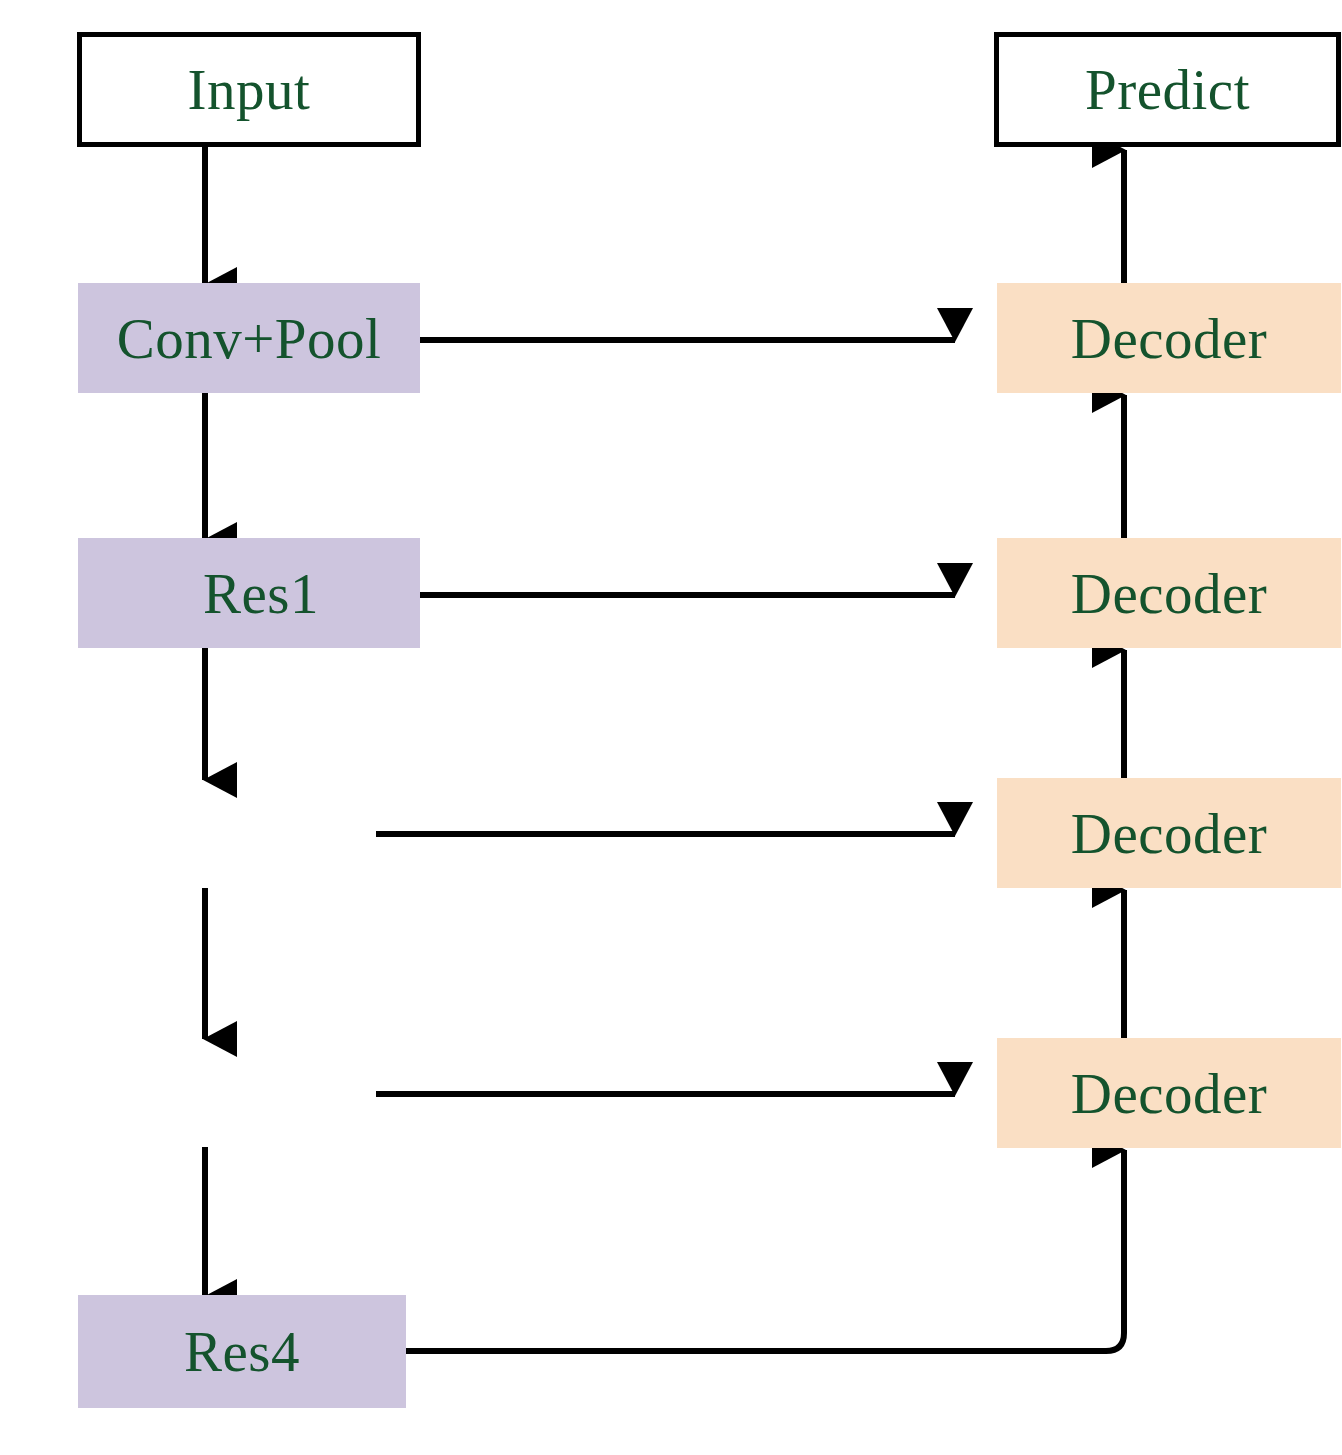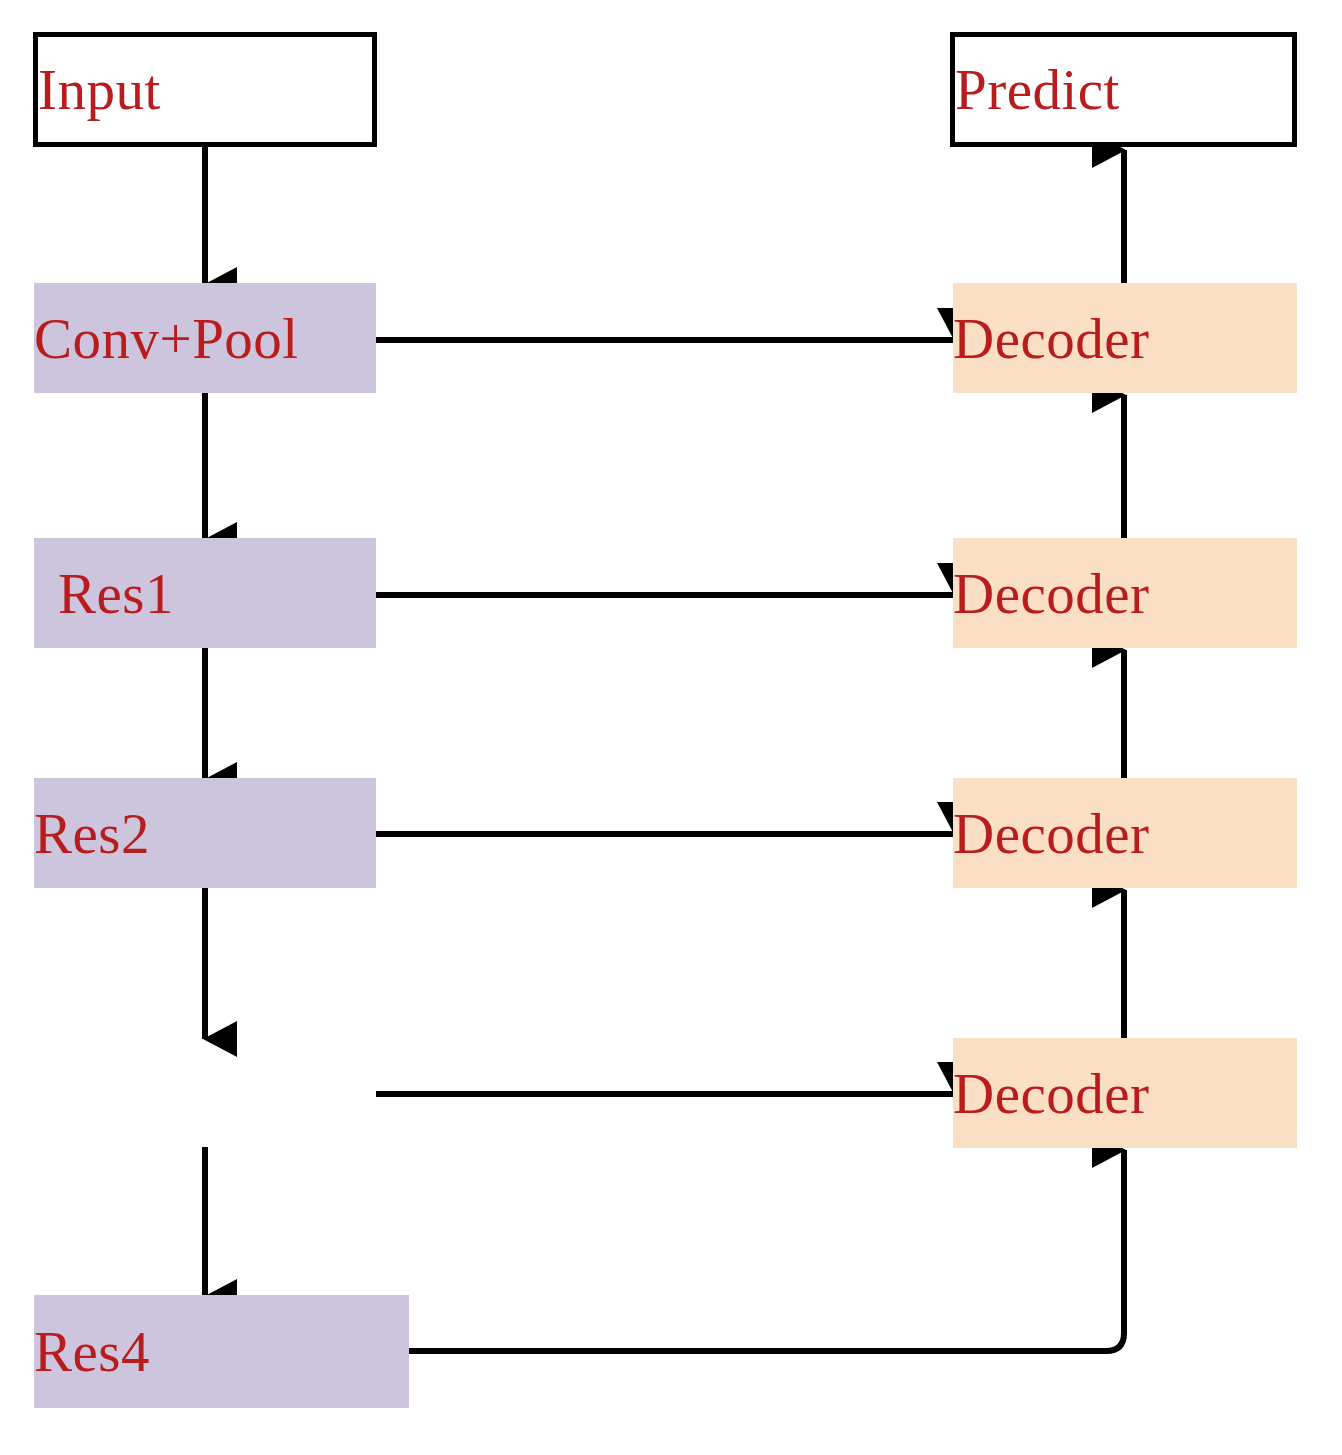--- a/index.html
+++ b/index.html
@@ -19,10 +19,12 @@
     position: absolute;
     display: flex;
     align-items: center;
+    justify-content: center;
     box-sizing: border-box;
-    color: #b91c1c;
+    color: #14532d;
     line-height: 1;
     white-space: nowrap;
+    margin-left: 44px;
   }
   .node-io {
     background: #ffffff;

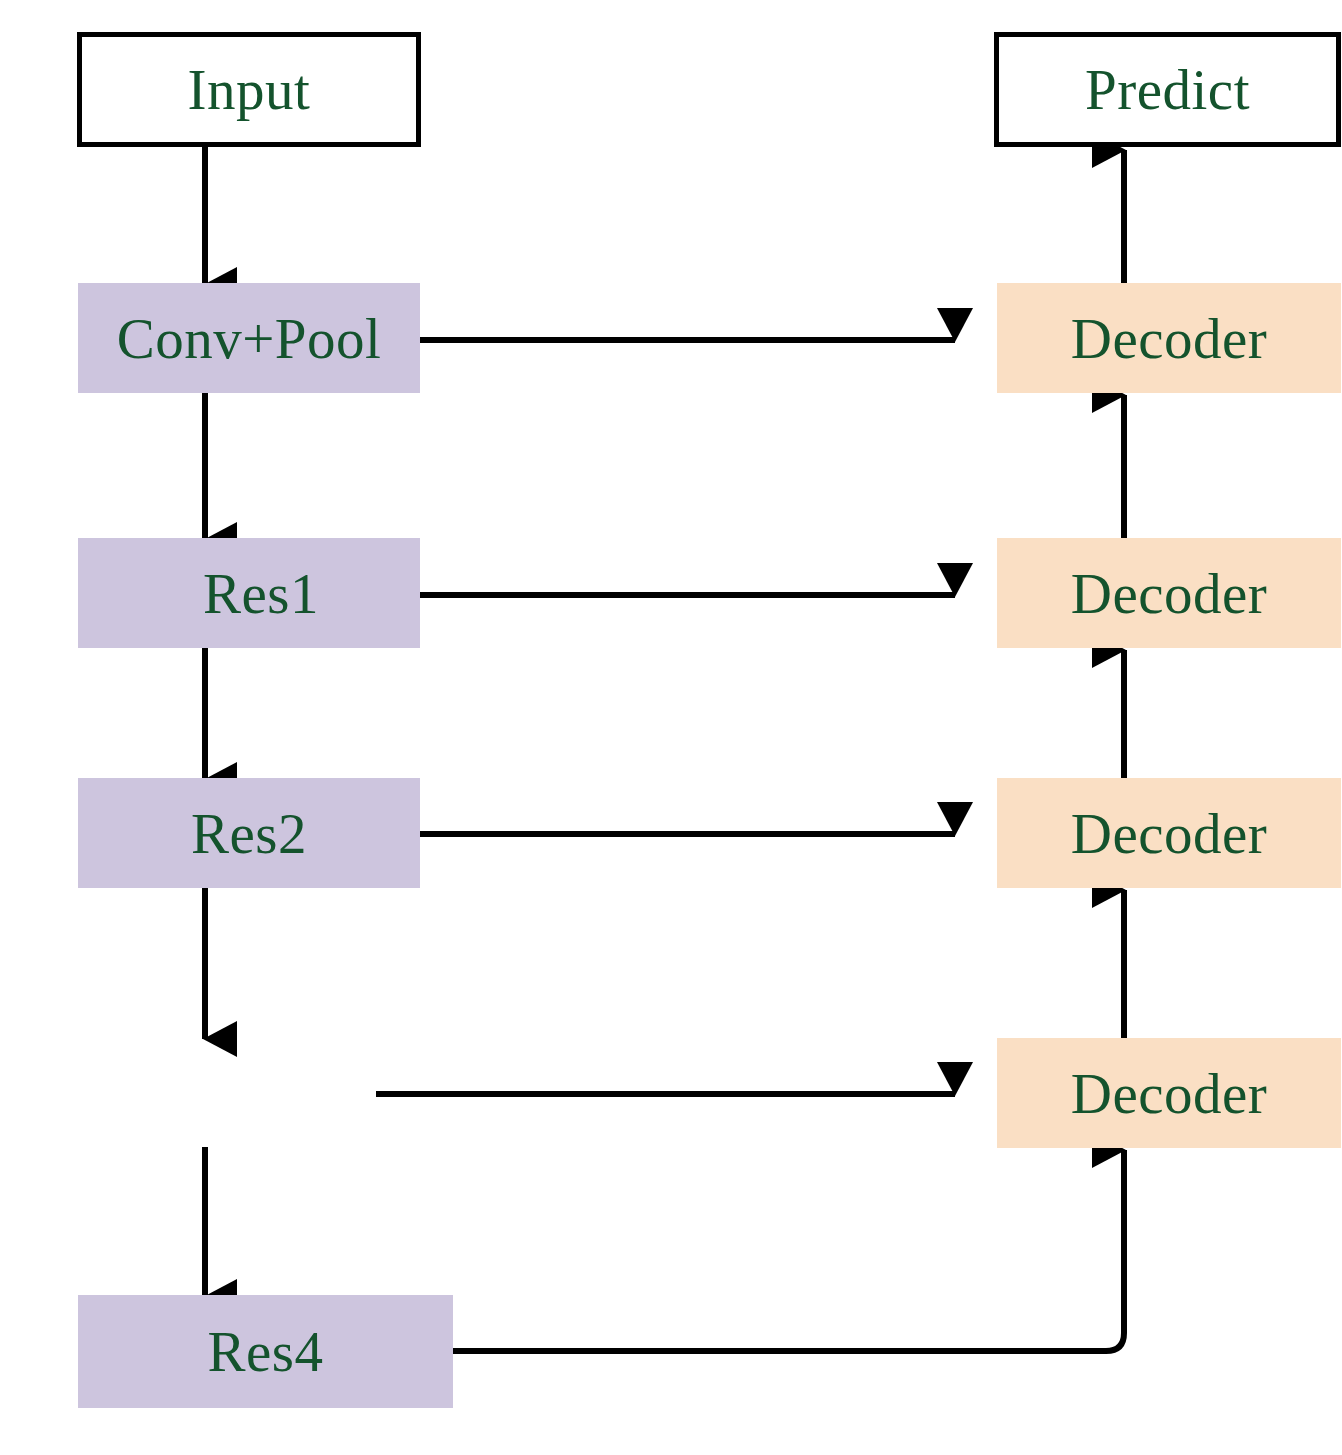--- a/index.html
+++ b/index.html
@@ -113,9 +113,6 @@
     <span class="node-label">Res1</span>
   </div>
 
-  <div class="node node-encoder" style="left:34px; top:778px; width:342px; height:110px;">
-    <span class="node-label">Res2</span>
-  </div>
 
 
   <div class="node node-encoder" style="left:34px; top:1295px; width:375px; height:113px;">

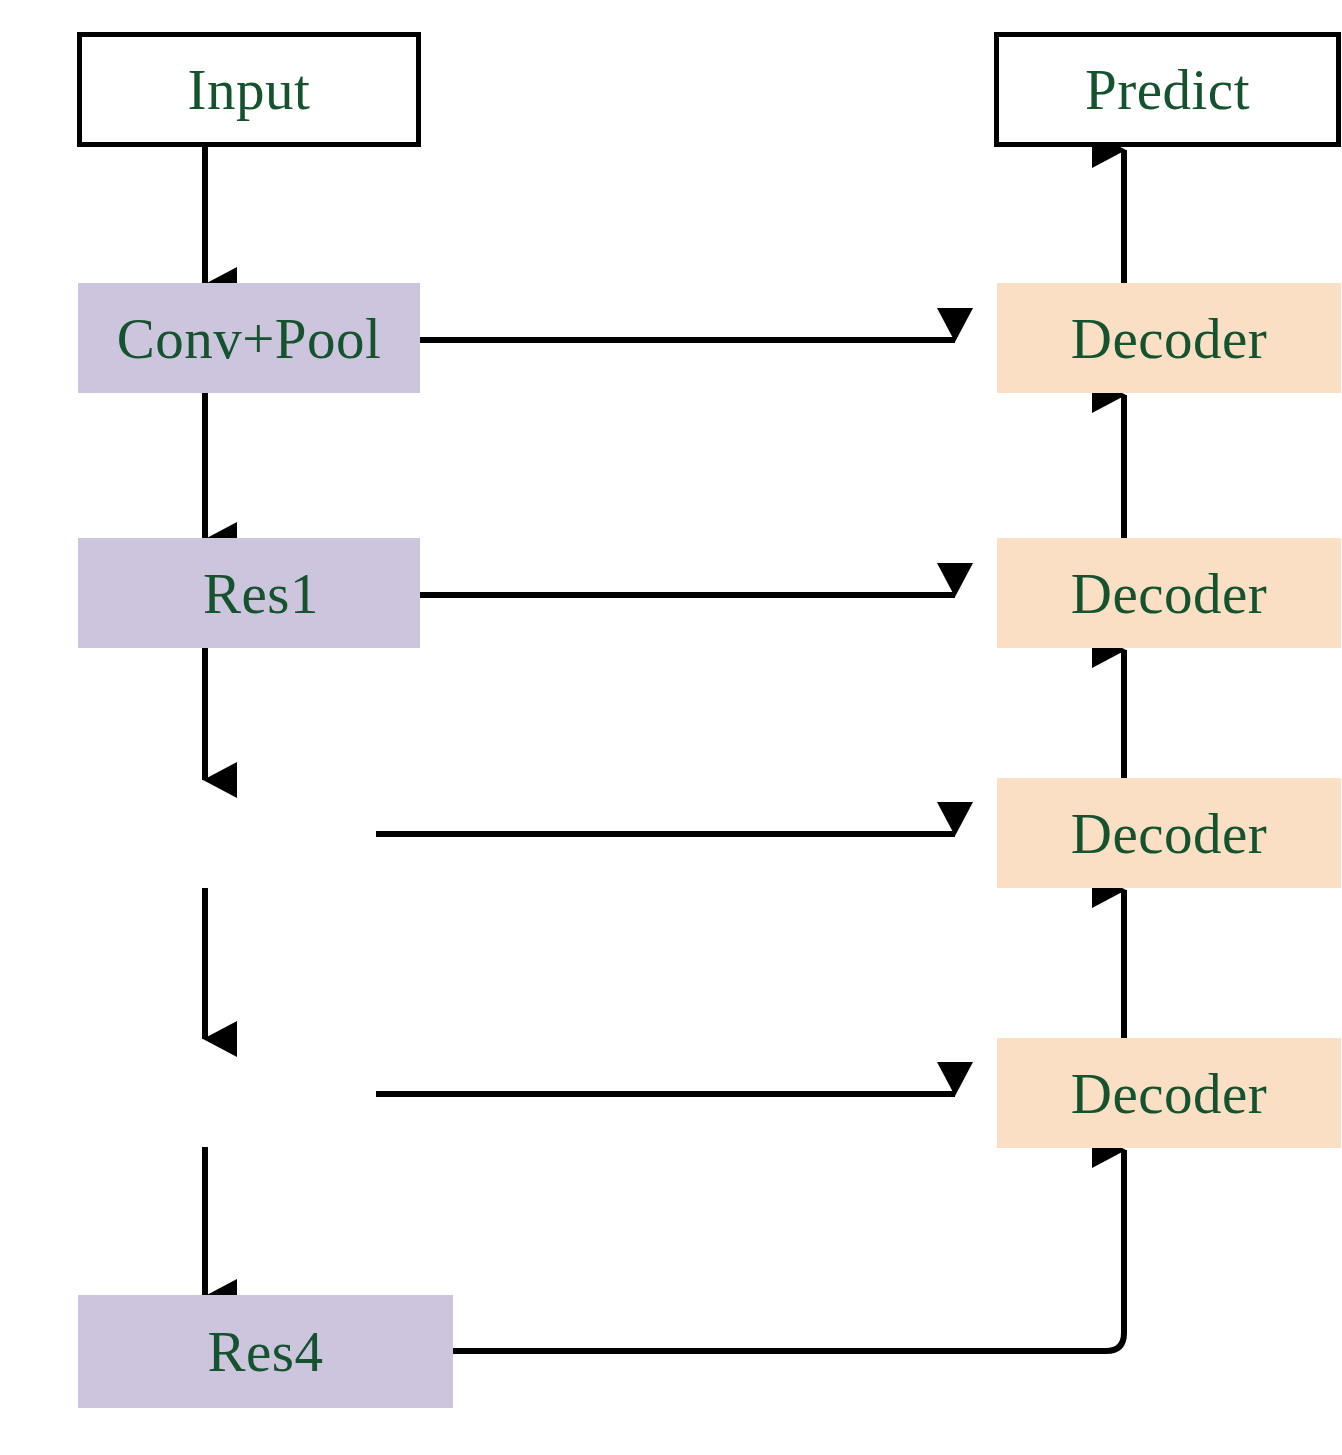--- a/index.html
+++ b/index.html
@@ -115,7 +115,7 @@
 
 
 
-  <div class="node node-encoder" style="left:34px; top:1295px; width:375px; height:113px;">
+  <div class="node node-encoder" style="left:34px; top:1295px; width:328px; height:113px;">
     <span class="node-label">Res4</span>
   </div>
 

